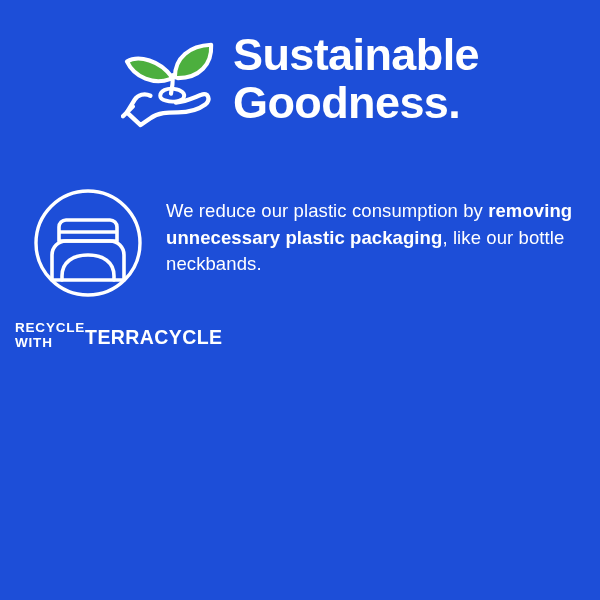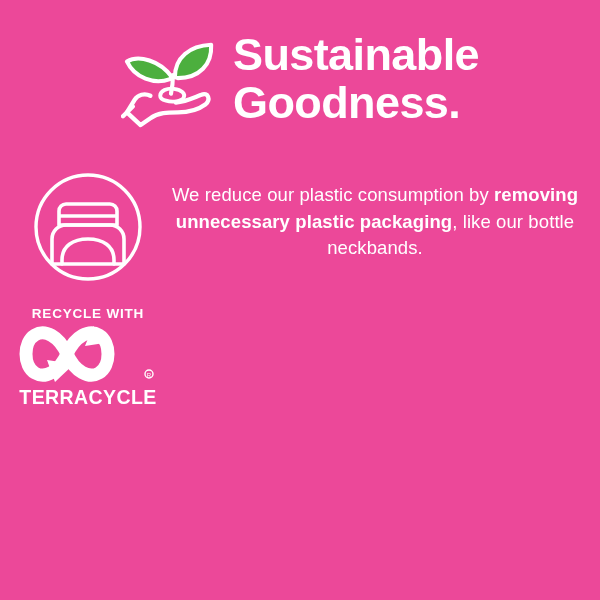--- a/index.html
+++ b/index.html
@@ -142,7 +142,7 @@
 </head>
 <body style="background: rgb(39, 59, 136);">
 
-<div class="page" style="background: #ec4899; padding-left: 19px;">
+<div class="page" style="background: #1d4ed8; padding-left: 19px;">
 
   <div class="header">
 

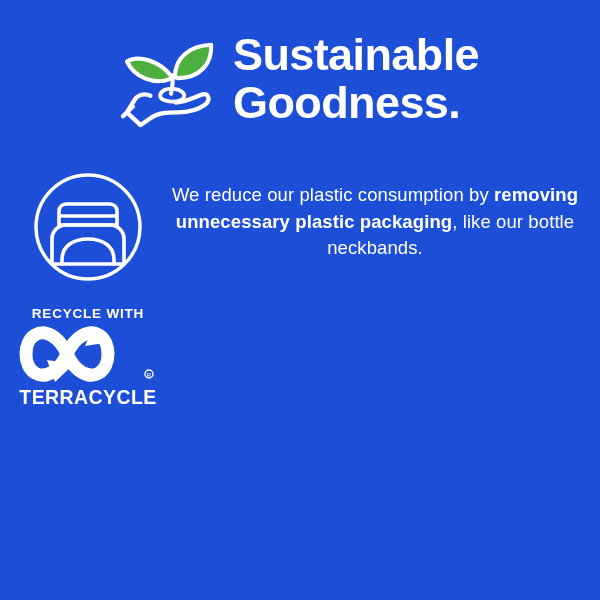--- a/index.html
+++ b/index.html
@@ -62,7 +62,7 @@
     align-items: flex-start;
   }
 
-  .feature-1 { top: 172px; text-align: center; }
+  .feature-1 { top: 188px; }
   .feature-2 { top: 306px; }
   .feature-3 { top: 444px; }
 

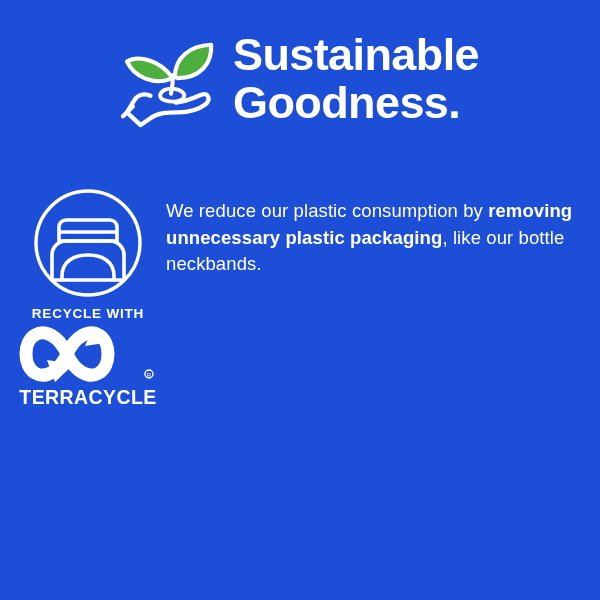--- a/index.html
+++ b/index.html
@@ -113,7 +113,7 @@
   .terracycle {
     width: 146px;
     display: flex;
-    flex-direction: column;
+    flex-direction: row;
     align-items: center;
     margin-top: 0px;
   }

